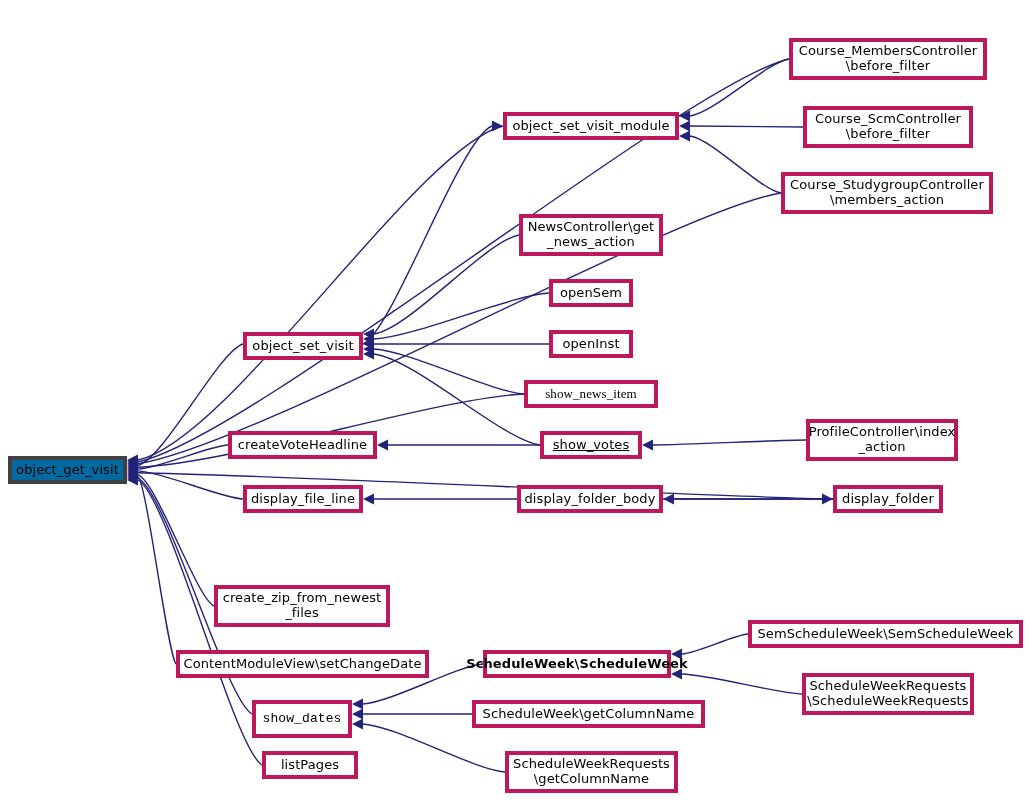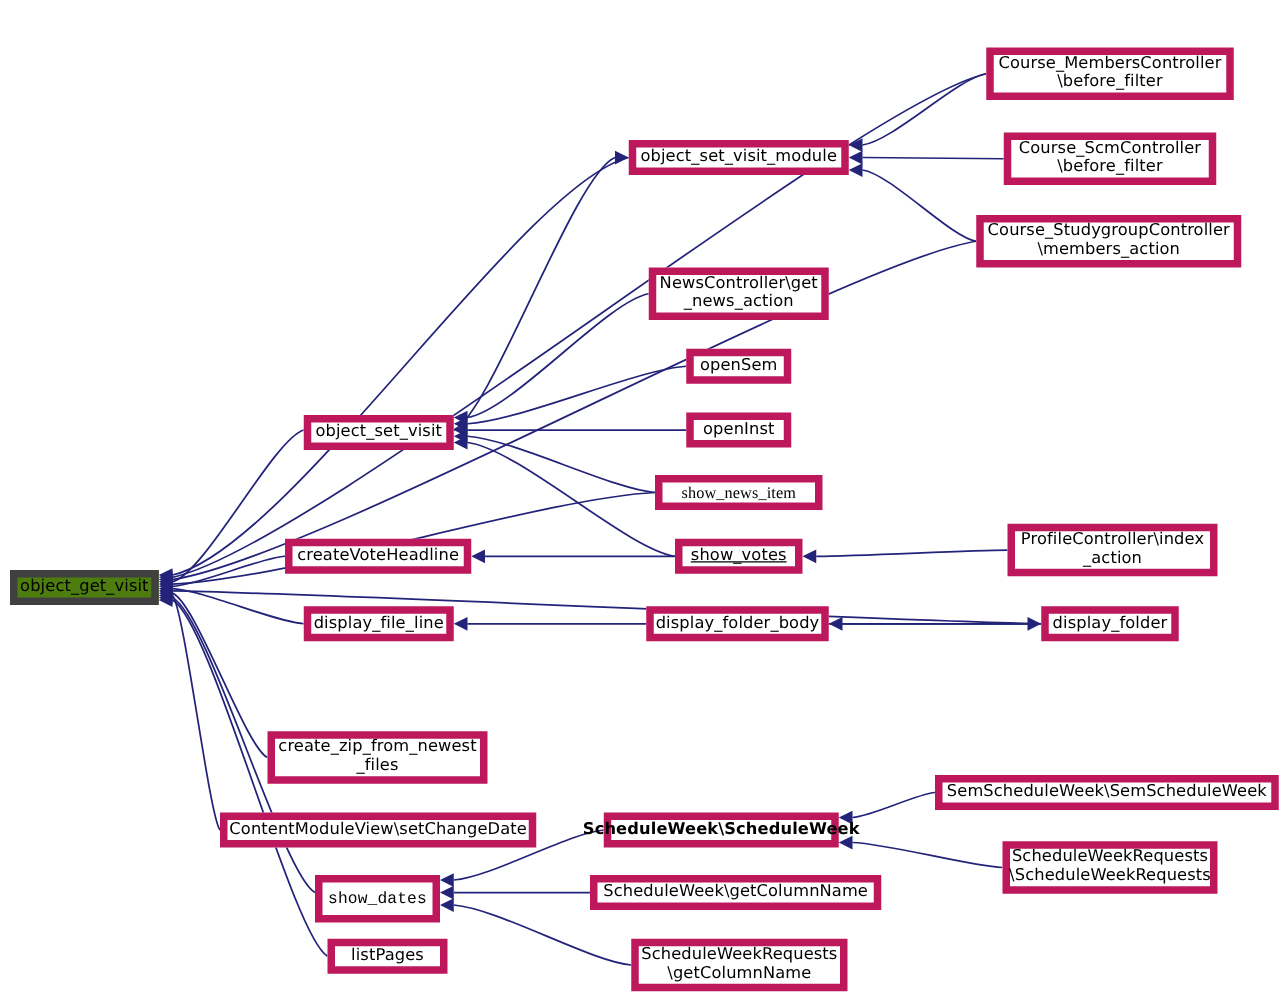--- a/index.html
+++ b/index.html
@@ -8,7 +8,7 @@
   svg#edges{position:absolute;left:0;top:0;width:1029px;height:800px;overflow:visible;}
   .edge{fill:none;stroke:#23237a;stroke-width:1.4px;}
   .ahead{fill:#23237a;stroke:none;}
-  .node{position:absolute;box-sizing:border-box;border:6px solid #be185d;
+  .node{position:absolute;box-sizing:border-box;border:4px solid #be185d;
         background:#ffffff;display:flex;align-items:center;justify-content:center;
         text-align:center;line-height:1.12;color:#000000;font-size:13px;
         letter-spacing:0.1px;white-space:pre-line;}

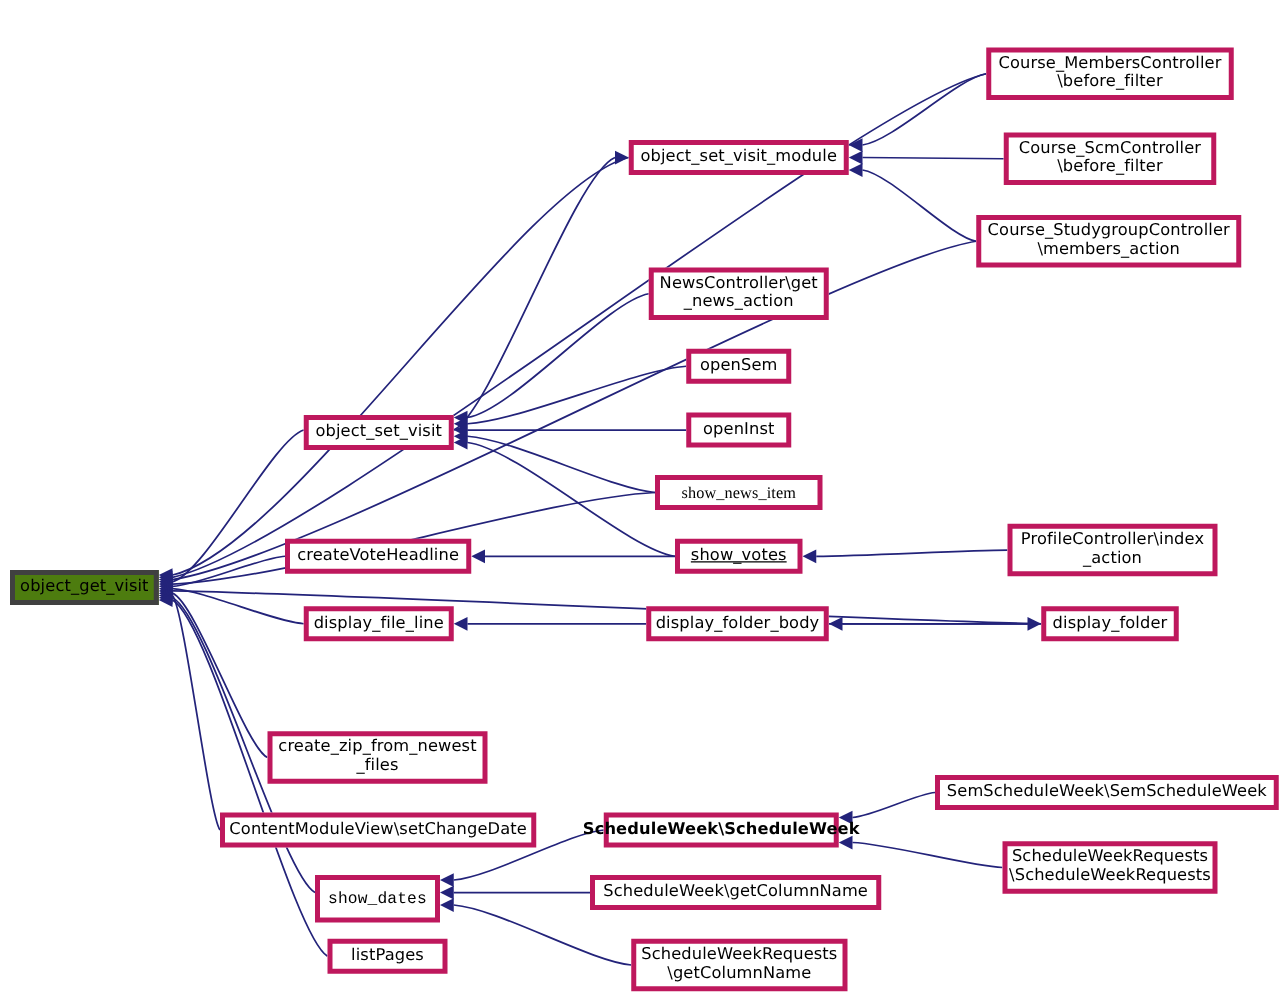--- a/index.html
+++ b/index.html
@@ -99,7 +99,7 @@
       <div class="node" style="left: 524px; top: 380px; width: 134px; height: 28px; font-family: Liberation Serif, serif;">show_news_item</div>
       <div class="node" style="left: 228px; top: 431px; width: 149px; height: 28px;">createVoteHeadline</div>
       <div class="node" style="left: 540px; top: 431px; width: 102px; height: 28px; text-decoration: underline;">show_votes</div>
-      <div class="node" style="left: 806px; top: 419px; width: 168px; height: 42px;">ProfileController\index
+      <div class="node" style="left: 806px; top: 419px; width: 152px; height: 42px;">ProfileController\index
 _action</div>
       <div class="node" style="left: 243px; top: 485px; width: 120px; height: 28px;">display_file_line</div>
       <div class="node" style="left: 517px; top: 485px; width: 146px; height: 28px;">display_folder_body</div>

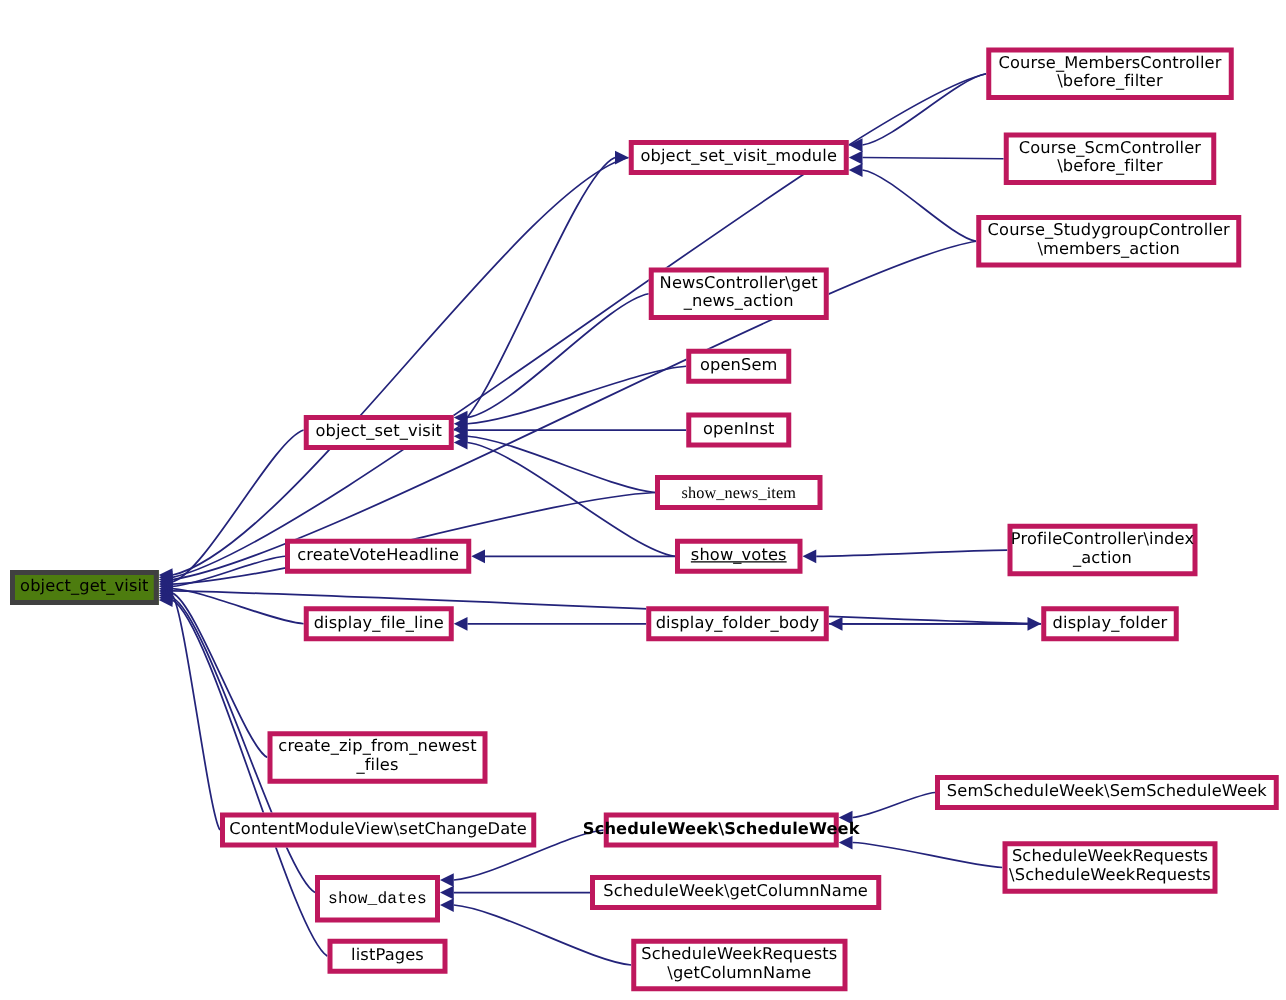--- a/index.html
+++ b/index.html
@@ -12,7 +12,7 @@
         background:#ffffff;display:flex;align-items:center;justify-content:center;
         text-align:center;line-height:1.12;color:#000000;font-size:13px;
         letter-spacing:0.1px;white-space:pre-line;}
-  .node.root{background:#4d7c0f;border-color:#404040;}
+  .node.root{background:#0369a1;border-color:#404040;}
 </style>
 </head>
 <body>

